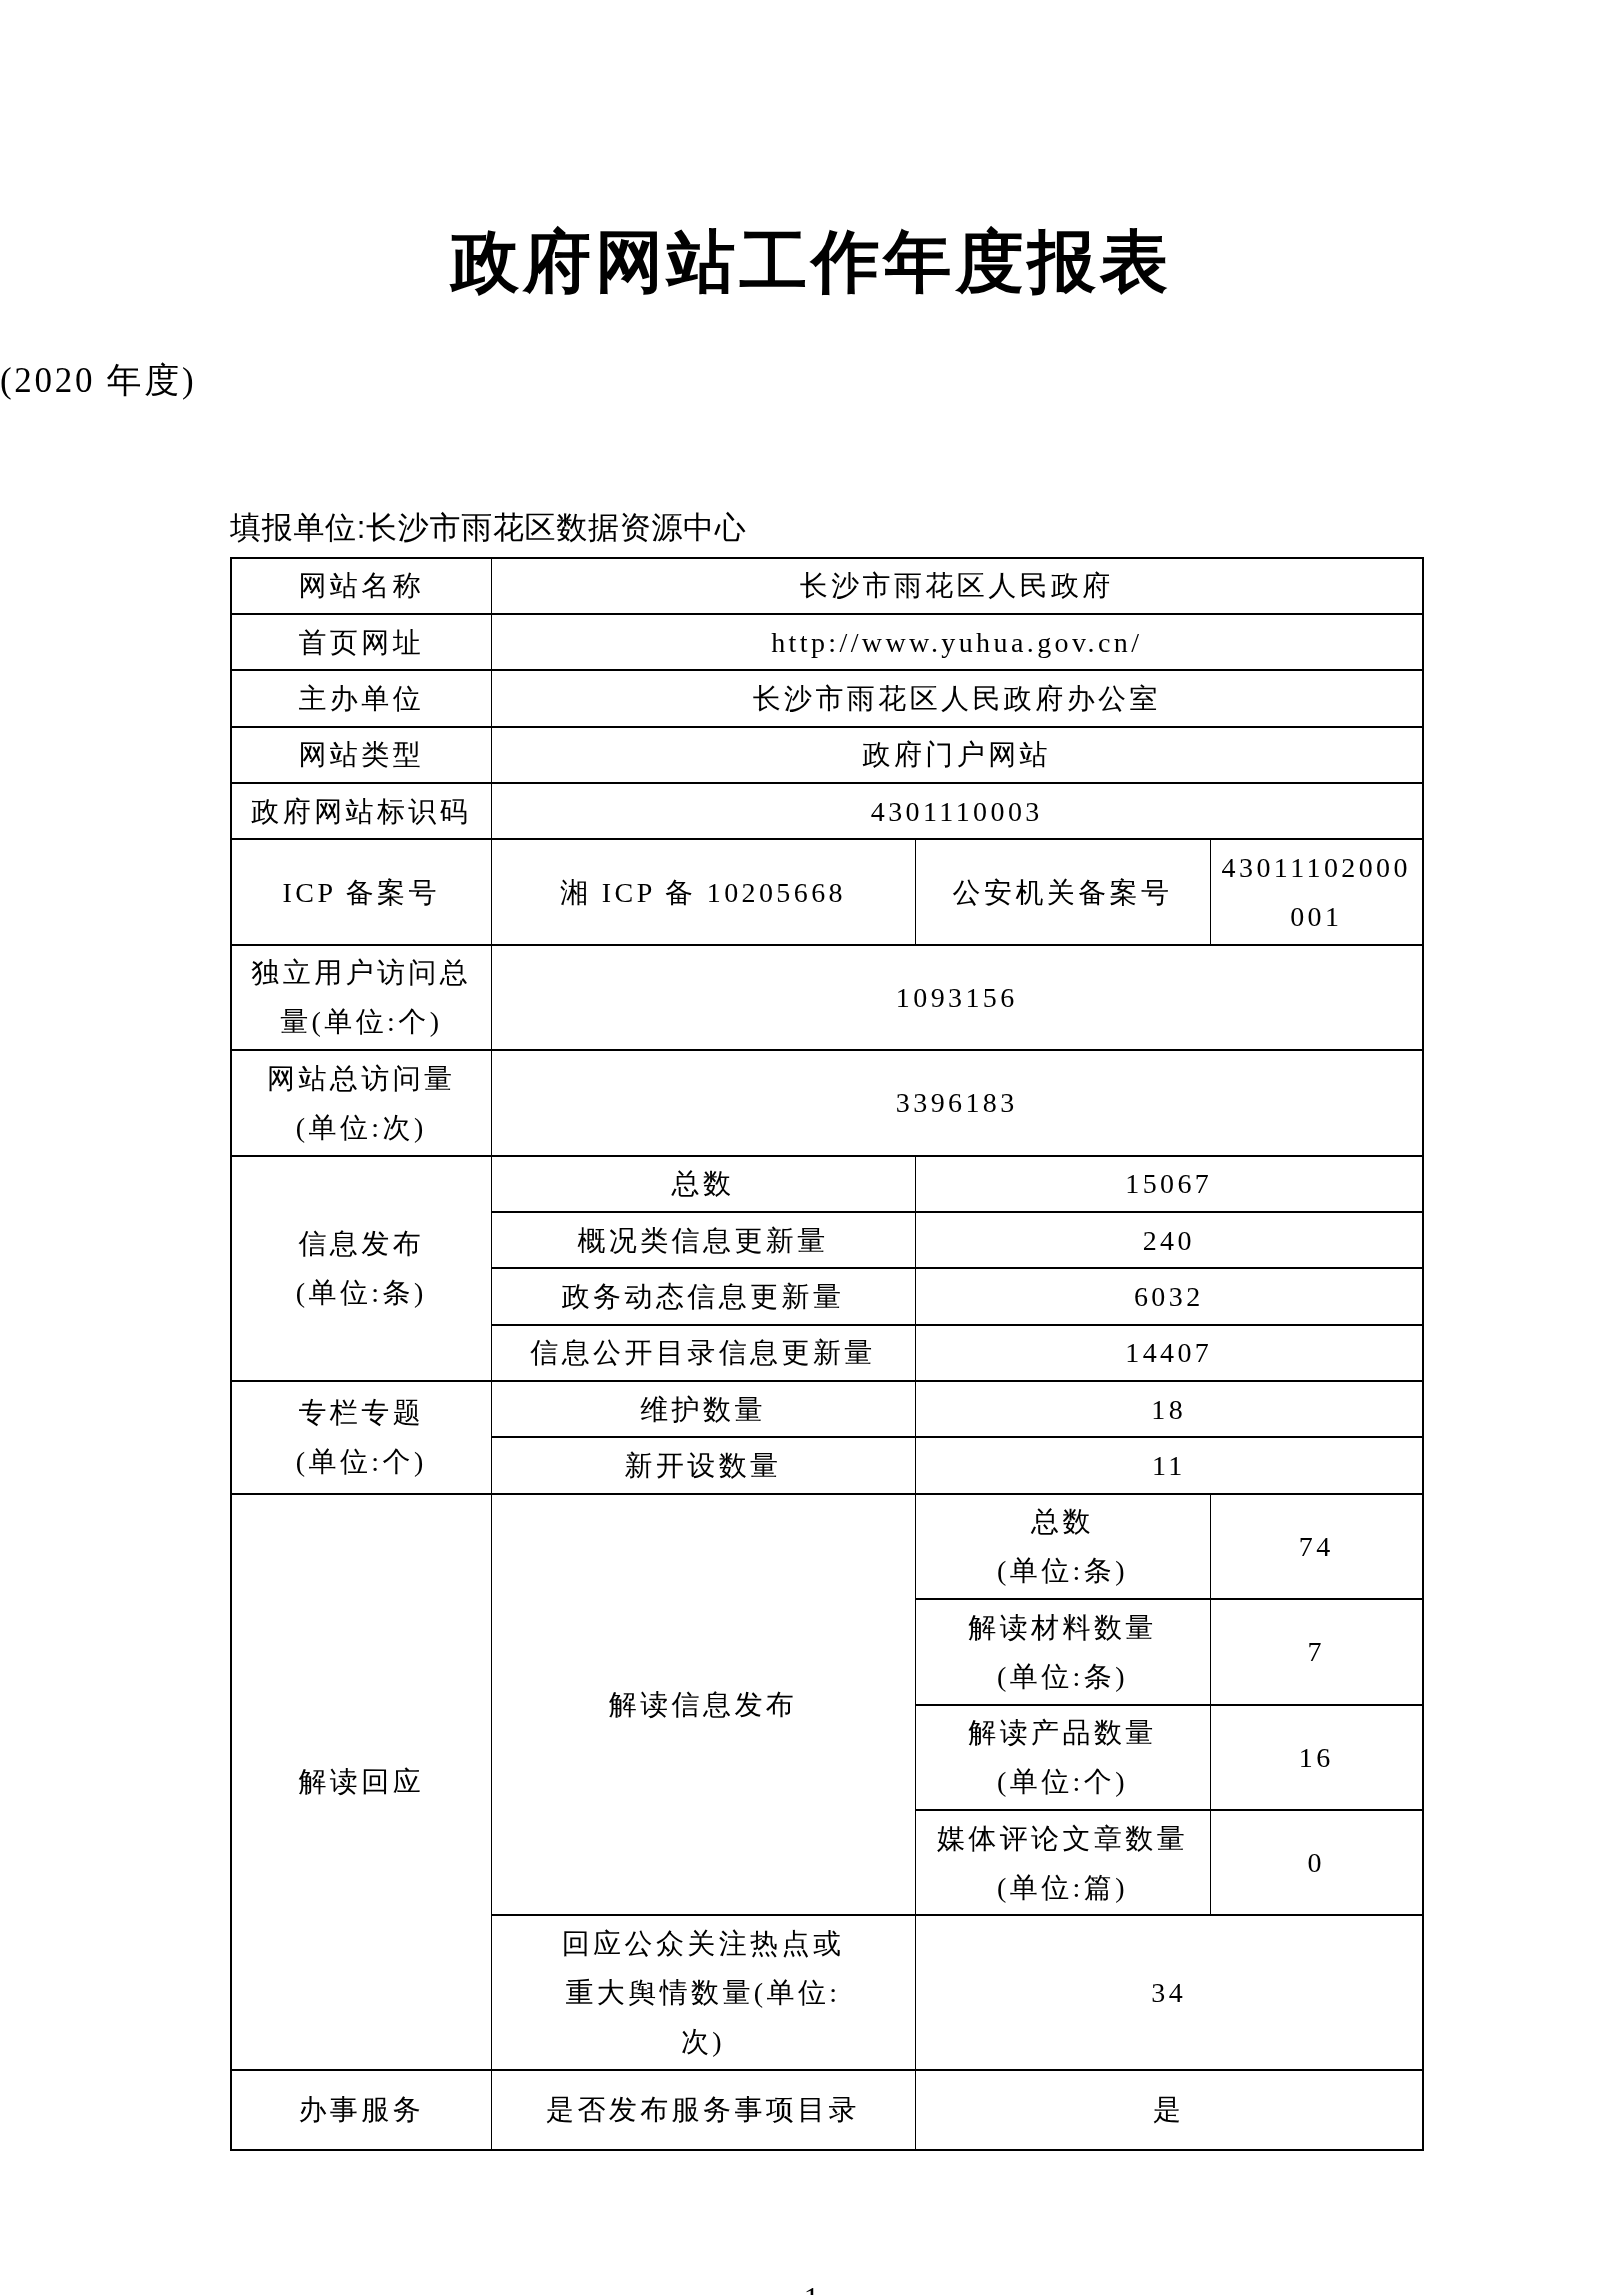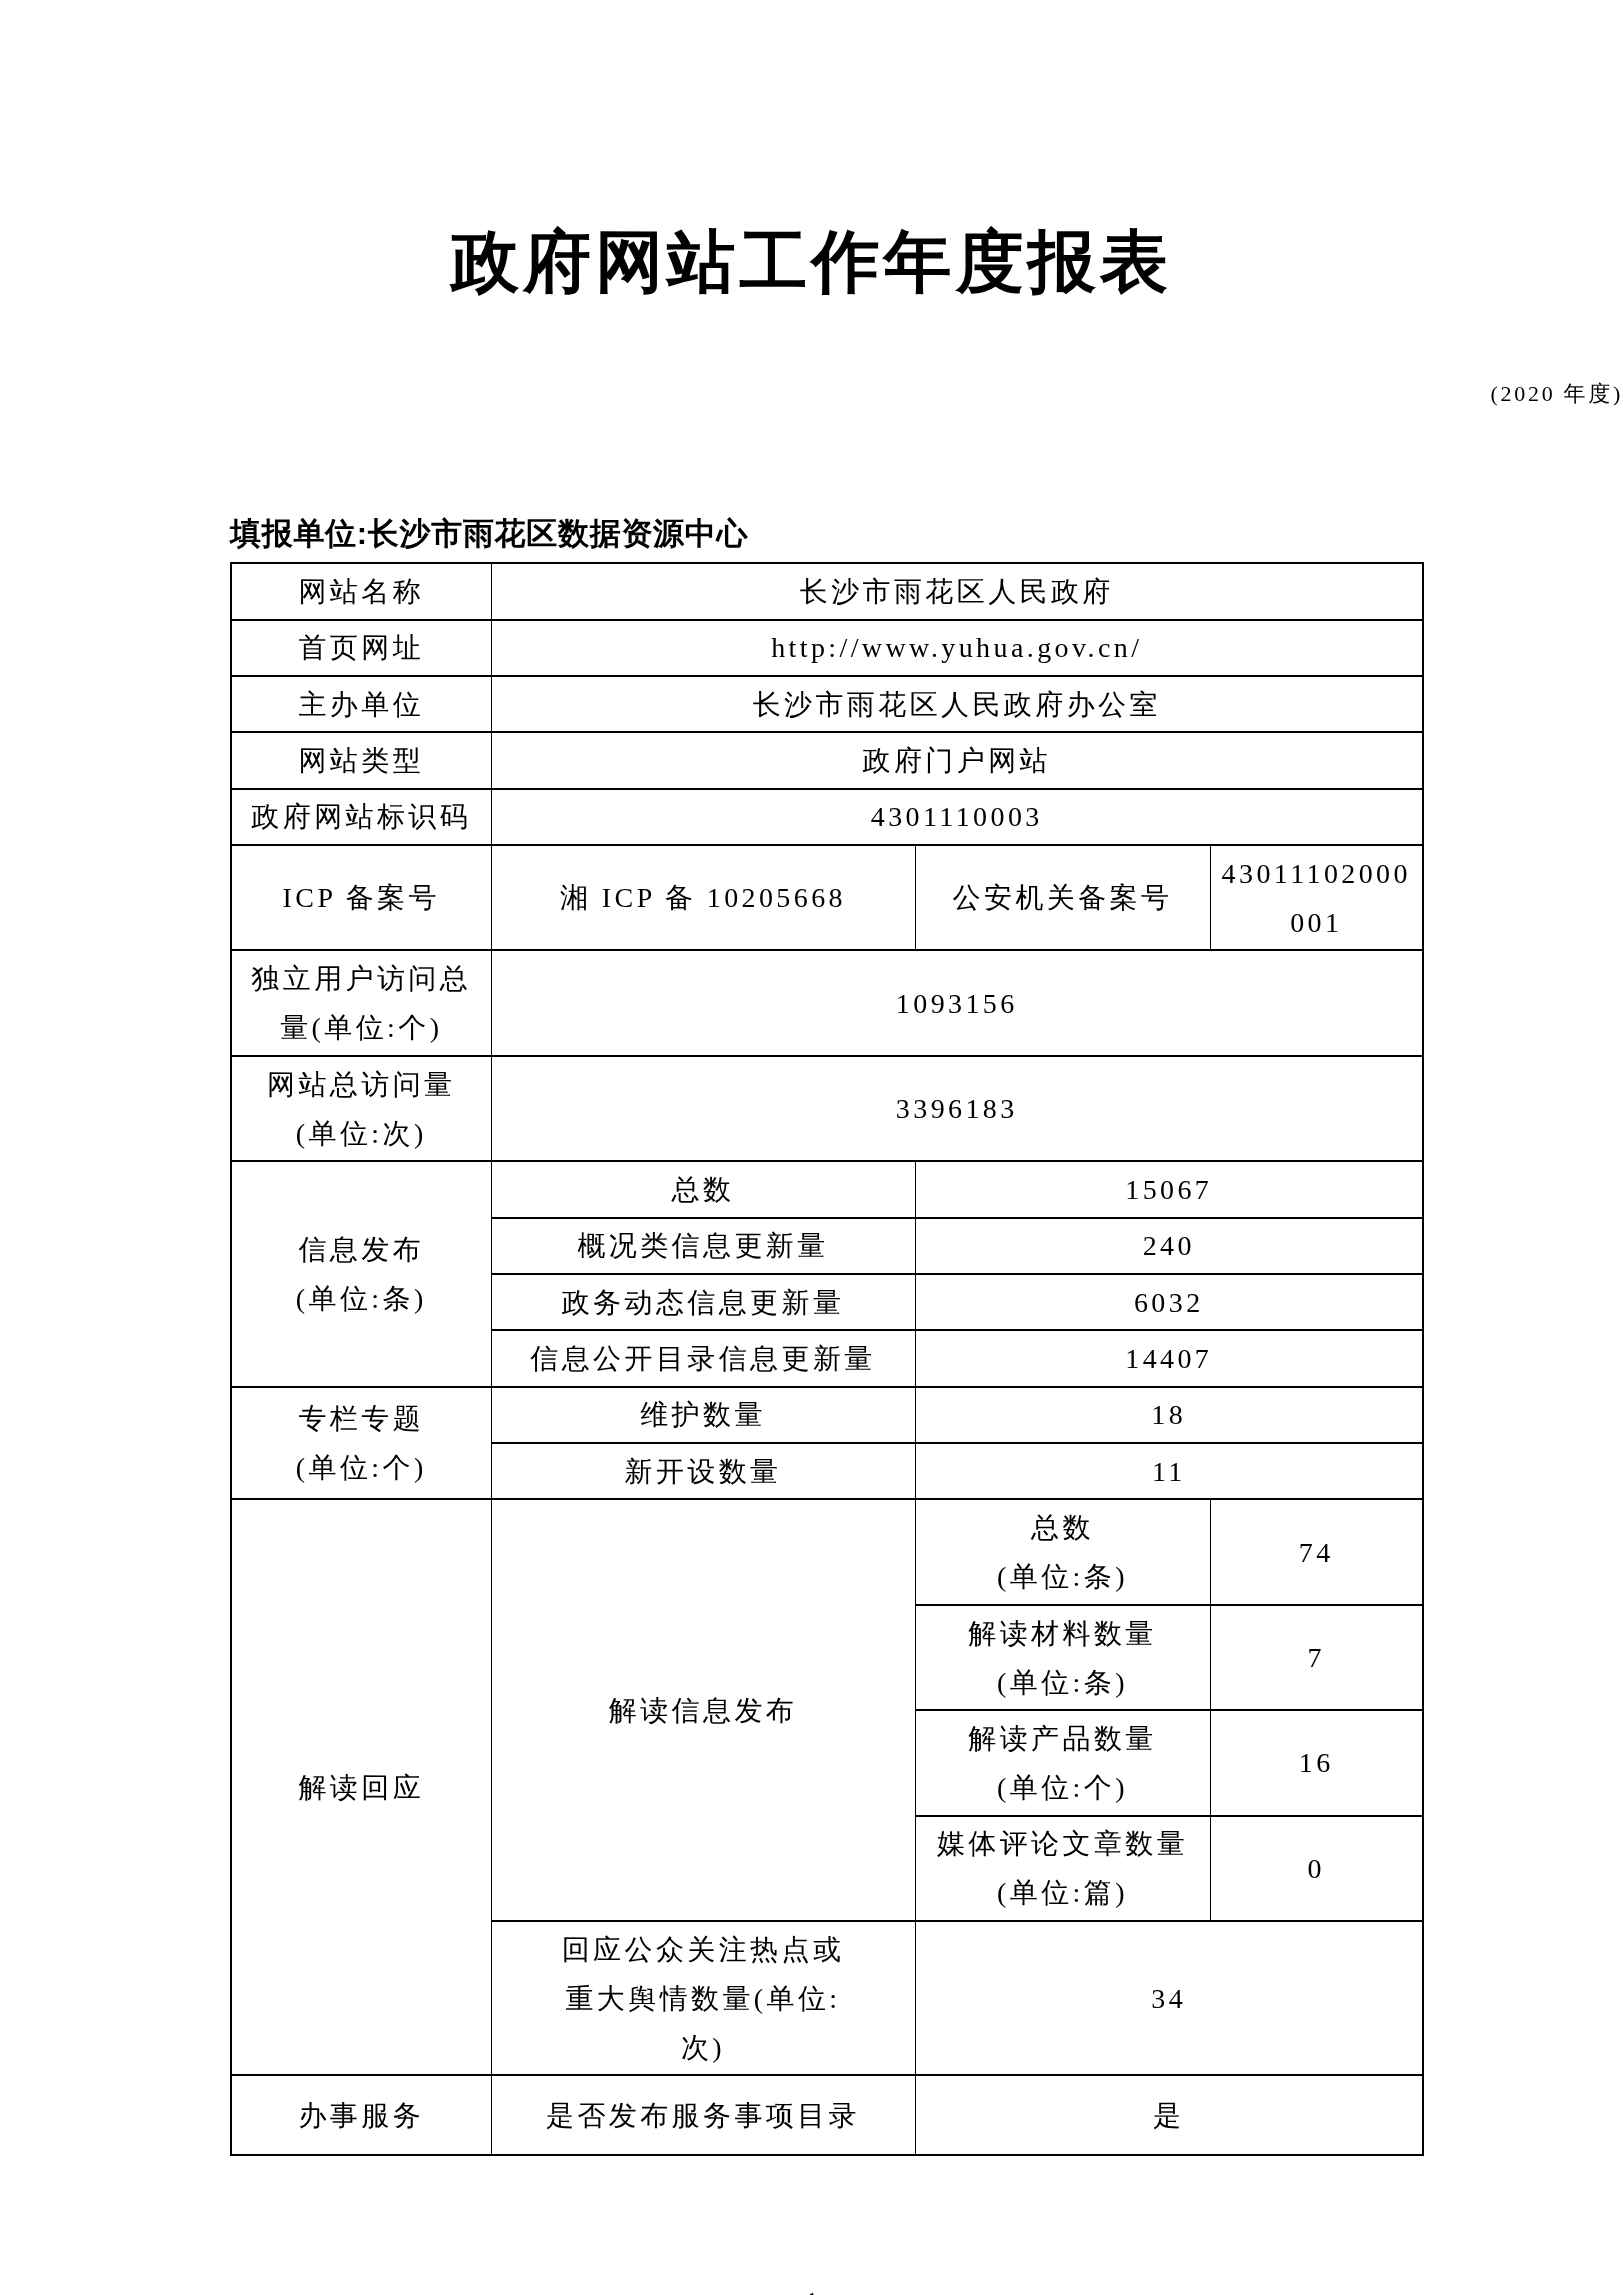--- a/index.html
+++ b/index.html
@@ -23,9 +23,9 @@
     letter-spacing: 4.1px;
   }
   .doc-subtitle {
-    text-align: right;
-    margin-top: 85px;
-    font-size: 22px;
+    text-align: left;
+    margin-top: 65px;
+    font-size: 35px;
     line-height: 1.1;
     letter-spacing: 2.7px;
   }

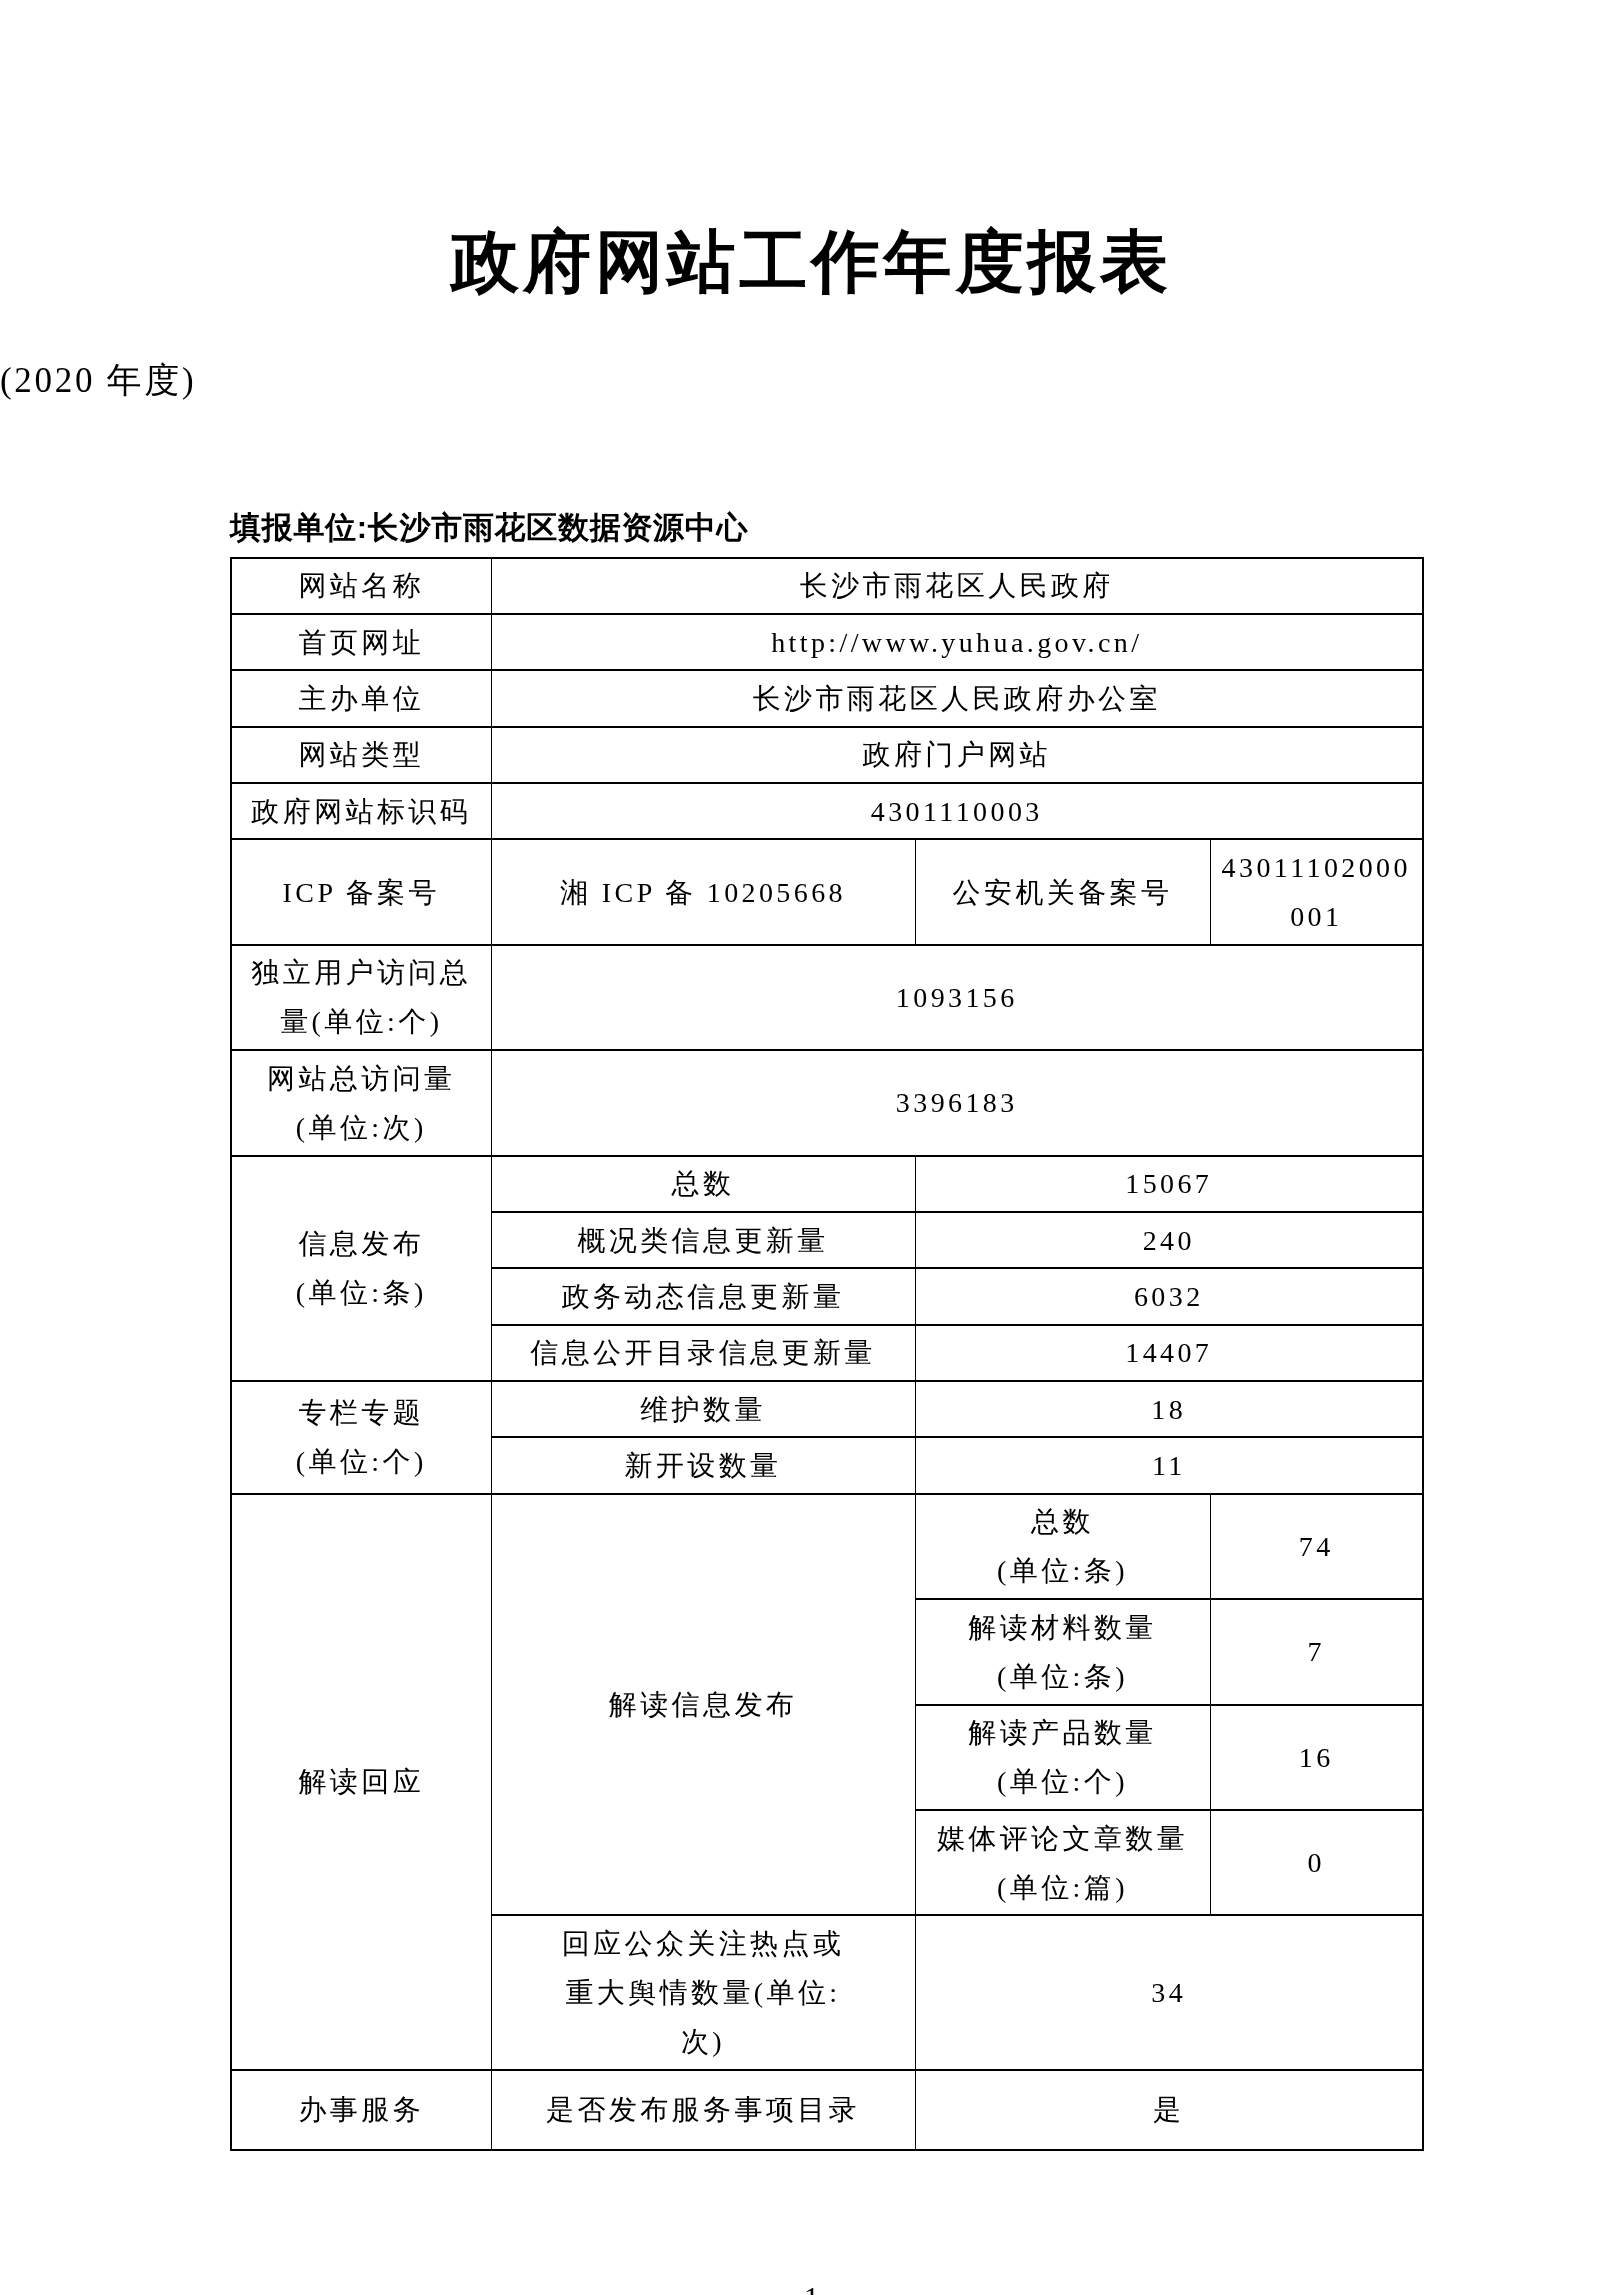--- a/index.html
+++ b/index.html
@@ -32,7 +32,7 @@
   .unit-line {
     margin: 109px 0 0 230px;
     font-family: "Liberation Sans", "DejaVu Sans", sans-serif;
-    font-weight: bold;
+    font-weight: normal;
     font-size: 31px;
     line-height: 1.15;
     letter-spacing: 0.7px;

